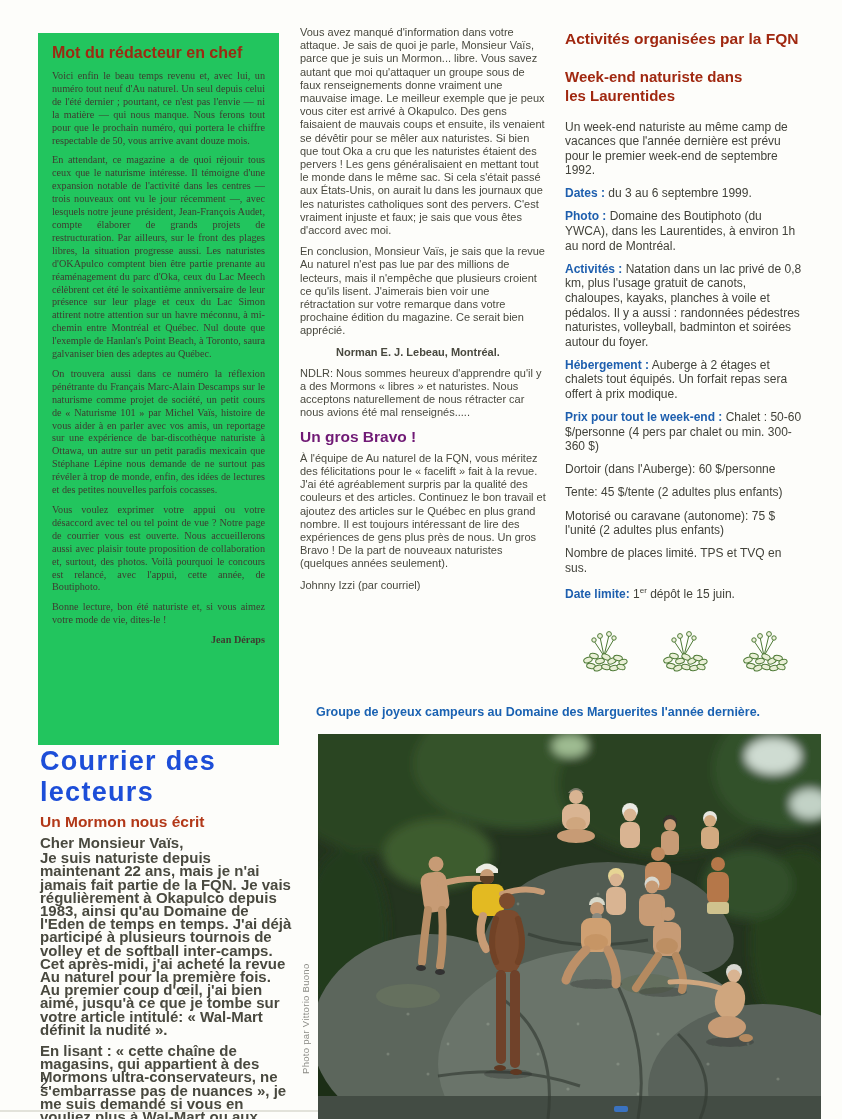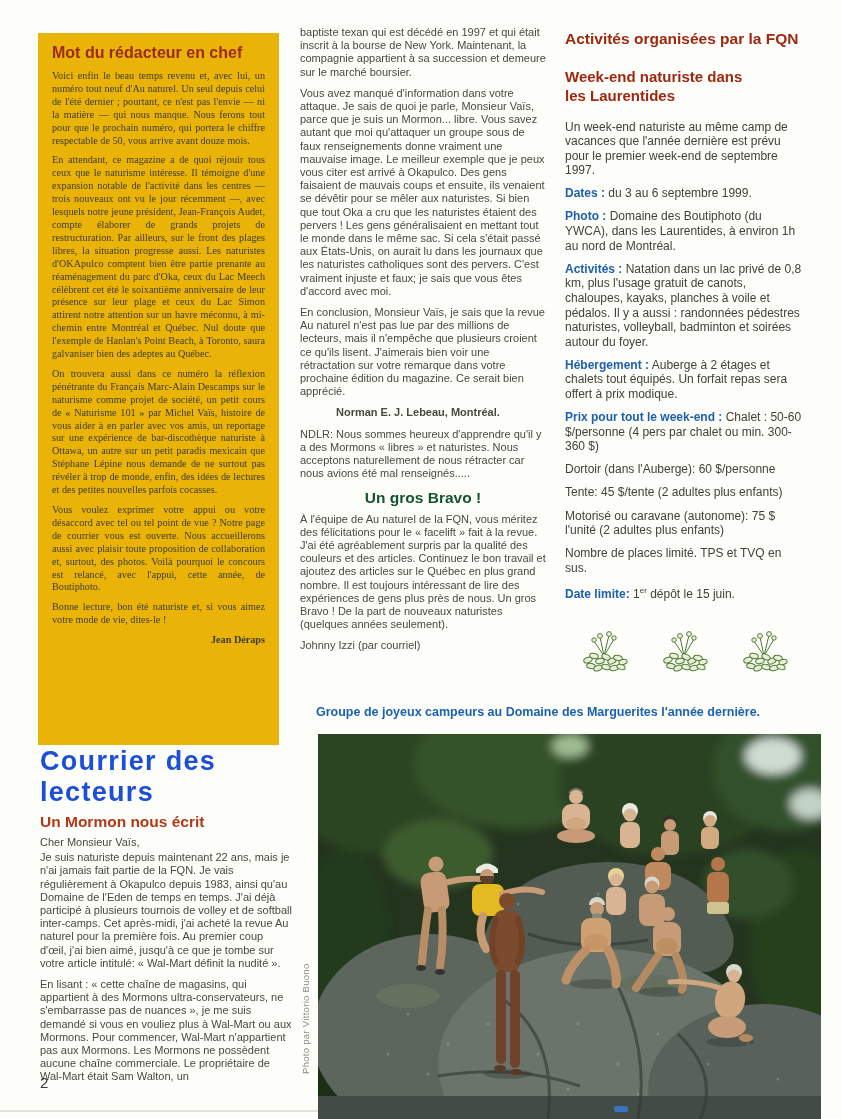--- a/index.html
+++ b/index.html
@@ -82,7 +82,6 @@
   </section>
 
   <section class="midcol">
-    <p>baptiste texan qui est décédé en 1997 et qui était inscrit à la bourse de New York. Maintenant, la compagnie appartient à sa succession et demeure sur le marché boursier.</p>
     <p>Vous avez manqué d'information dans votre attaque. Je sais de quoi je parle, Monsieur Vaïs, parce que je suis un Mormon... libre. Vous savez autant que moi qu'attaquer un groupe sous de faux renseignements donne vraiment une mauvaise image. Le meilleur exemple que je peux vous citer est arrivé à Okapulco. Des gens faisaient de mauvais coups et ensuite, ils venaient se dévêtir pour se mêler aux naturistes. Si bien que tout Oka a cru que les naturistes étaient des pervers ! Les gens généralisaient en mettant tout le monde dans le même sac. Si cela s'était passé aux États-Unis, on aurait lu dans les journaux que les naturistes catholiques sont des pervers. C'est vraiment injuste et faux; je sais que vous êtes d'accord avec moi.</p>
     <p>En conclusion, Monsieur Vaïs, je sais que la revue Au naturel n'est pas lue par des millions de lecteurs, mais il n'empêche que plusieurs croient ce qu'ils lisent. J'aimerais bien voir une rétractation sur votre remarque dans votre prochaine édition du magazine. Ce serait bien apprécié.</p>
     <p class="sig-bold">Norman E. J. Lebeau, Montréal.</p>

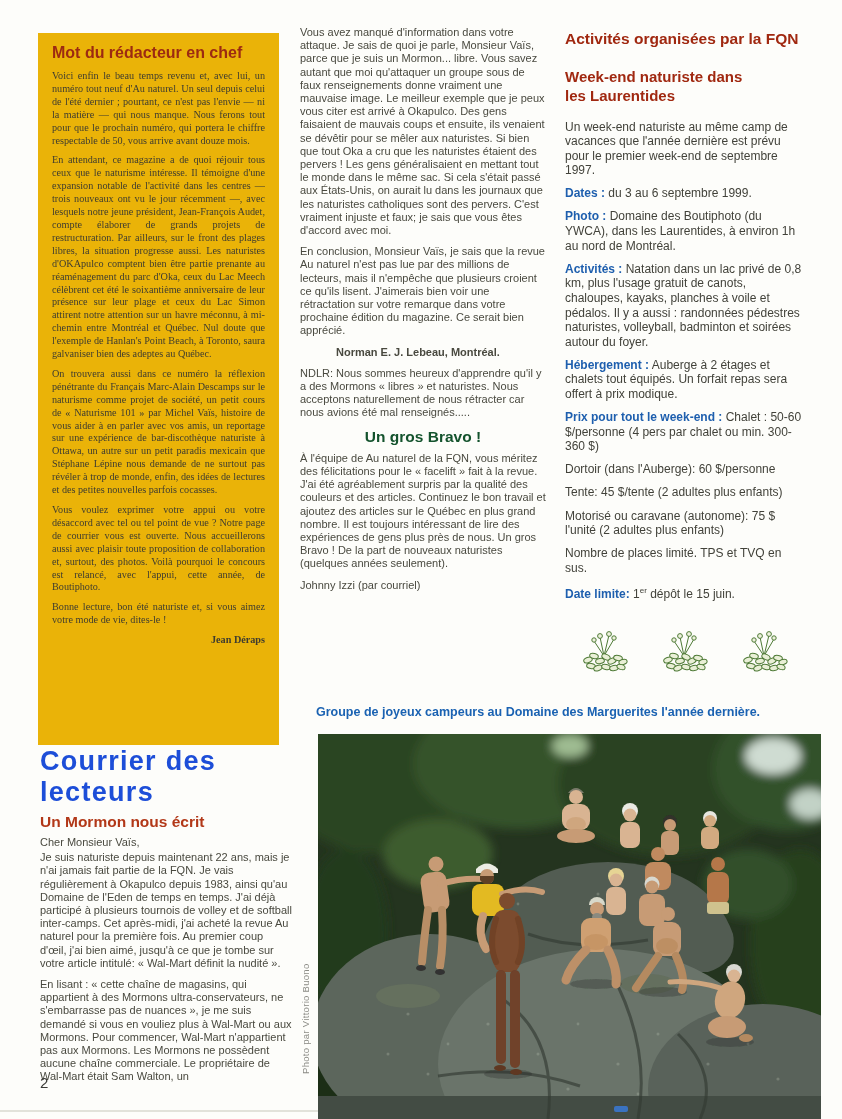--- a/index.html
+++ b/index.html
@@ -11,7 +11,7 @@
   
   .editor-box{
     position:absolute;left:38px;top:33px;width:241px;height:712px;
-    background:#eab308;padding:11px 14px;box-sizing:border-box;overflow:hidden;
+    background:#22c55e;padding:11px 14px;box-sizing:border-box;overflow:hidden;
   }
   .editor-box h2{
     margin:0 0 8px;font-size:16px;font-weight:bold;color:#9c2a12;

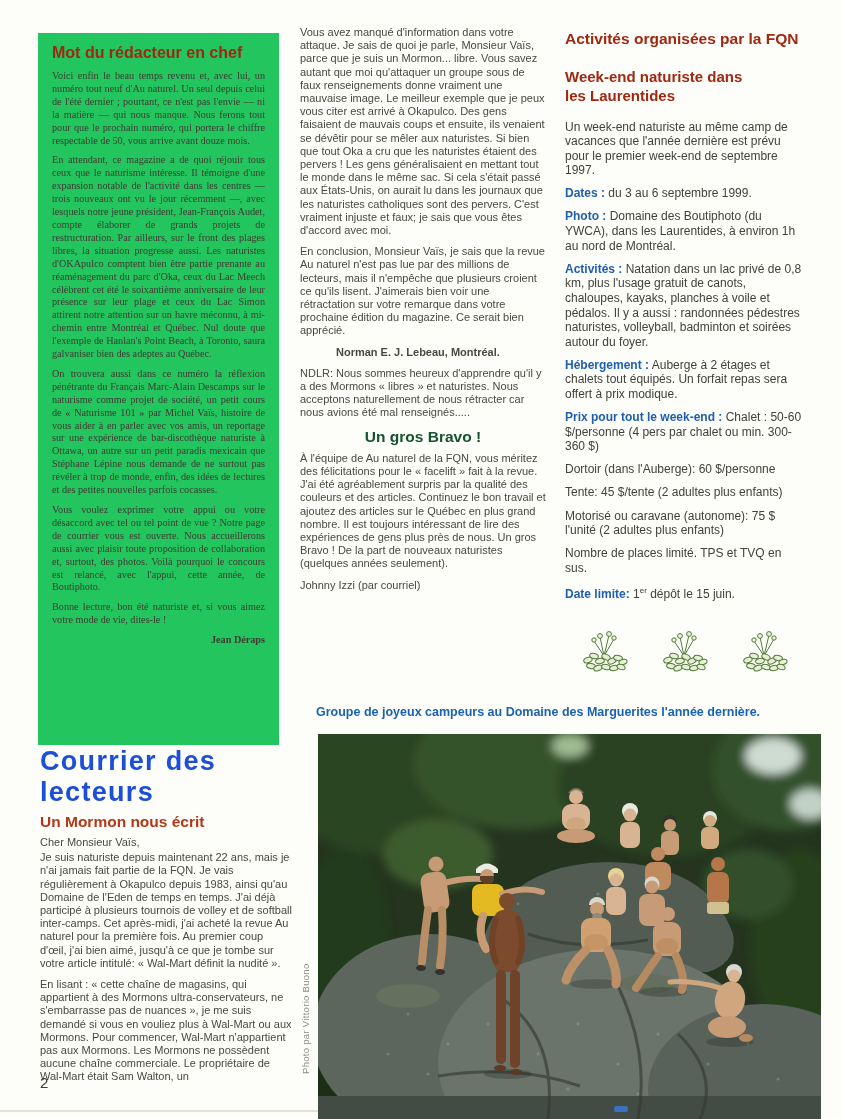--- a/index.html
+++ b/index.html
@@ -94,7 +94,7 @@
   <section class="rightcol">
     <h2>Activités organisées par la FQN</h2>
     <h3>Week-end naturiste dans les Laurentides</h3>
-    <p>Un week-end naturiste au même camp de vacances que l'année dernière est prévu pour le premier week-end de septembre 1997.</p>
+    <p>Un week-end naturiste au même camp de vacances que l'année dernière est prévu pour le premier week-end de septembre 1992.</p>
 
     <p><span class="lbl">Dates :</span> <span>du 3 au 6 septembre 1999.</span></p>
     <p><span class="lbl">Photo :</span> <span>Domaine des Boutiphoto (du YWCA), dans les Laurentides, à environ 1h au nord de Montréal.</span></p>

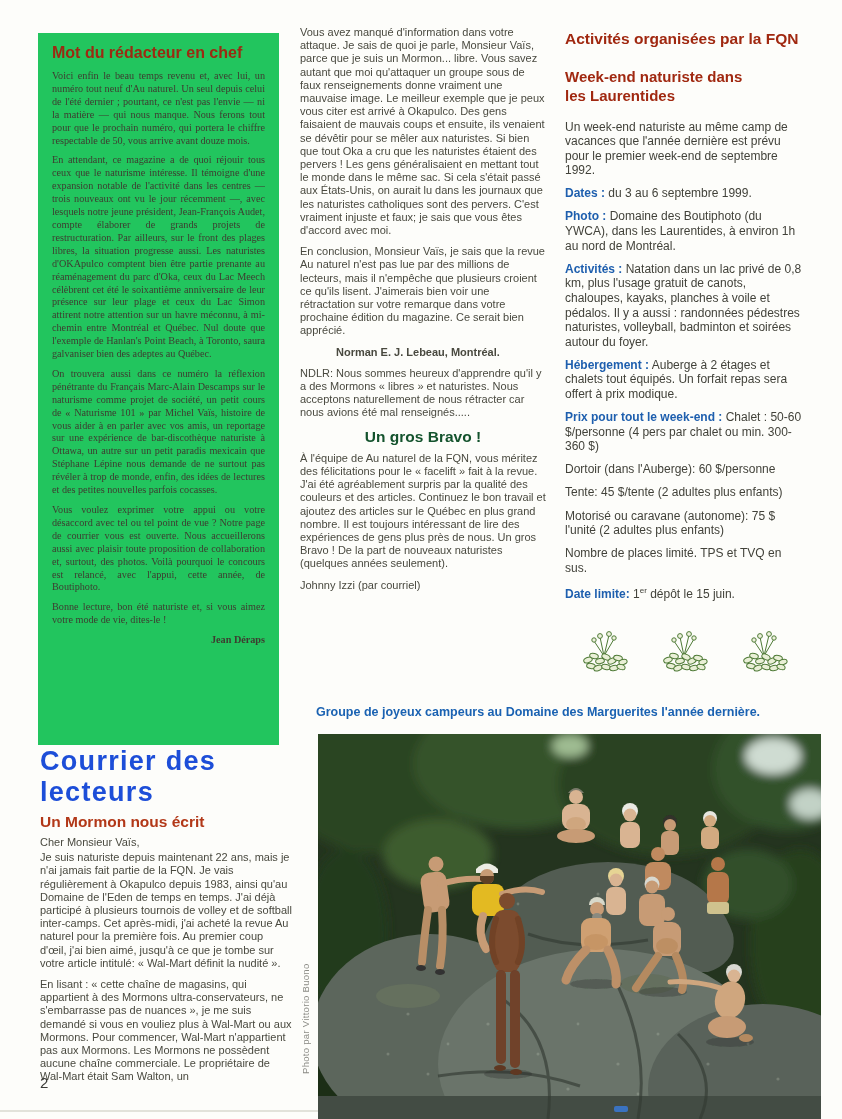--- a/index.html
+++ b/index.html
@@ -35,7 +35,7 @@
   .midcol{position:absolute;left:300px;top:26px;width:246px;}
   .midcol p{margin:0 0 8px;font-size:11px;line-height:13.2px;color:#49493f;}
   .midcol p.sig-bold{font-weight:bold;padding-left:36px;}
-  .midcol h3{margin:8px 0 6px;font-size:15.5px;font-weight:bold;color:#14532d;text-align:center;}
+  .midcol h3{margin:8px 0 6px;font-size:15.5px;font-weight:bold;color:#701a75;}
   
   .rightcol{position:absolute;left:565px;top:30px;width:240px;}
   .rightcol h2{margin:0 0 20px;font-size:15.5px;font-weight:bold;color:#a02810;}

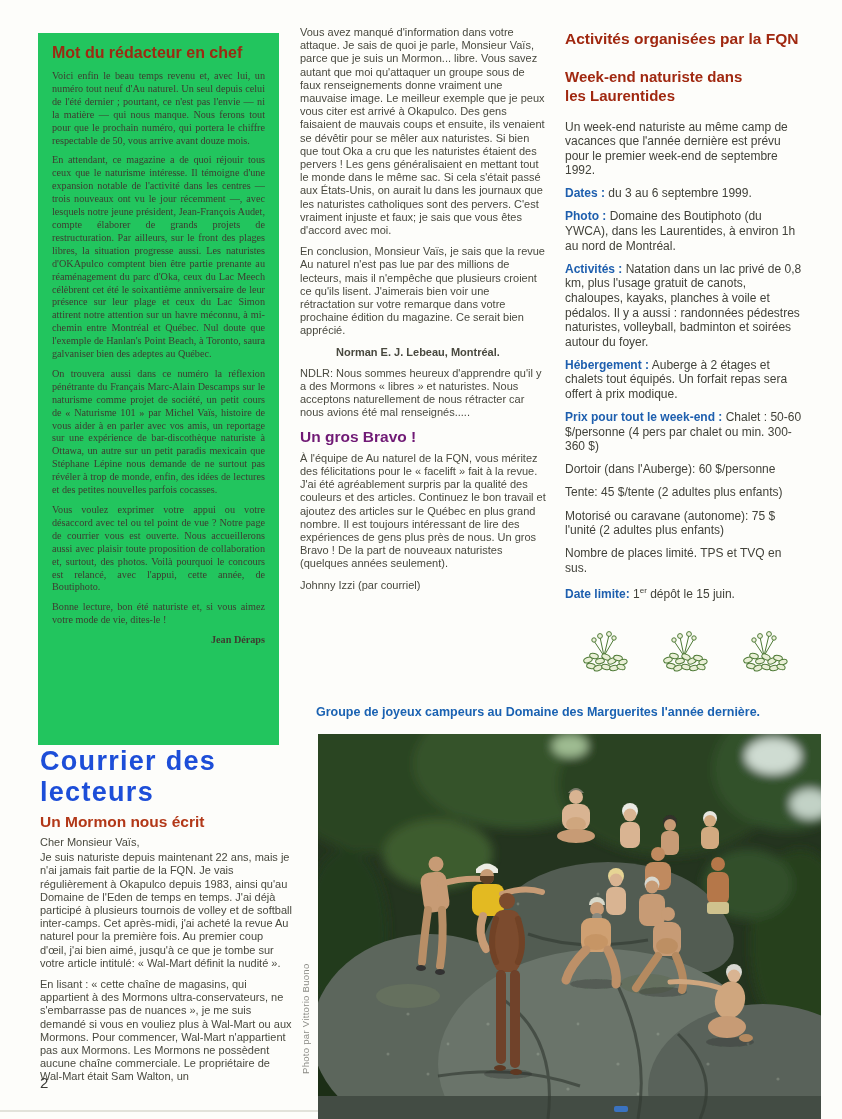--- a/index.html
+++ b/index.html
@@ -29,7 +29,7 @@
     letter-spacing:1.3px;
   }
   .red-sub{margin:0 0 5px;font-size:15.5px;font-weight:bold;color:#b23818;}
-  .courrier p{margin:0 0 8px;font-size:11px;line-height:13.2px;color:#49493f;}
+  .courrier p{margin:0 0 8px;font-size:15px;line-height:13.2px;color:#49493f;font-weight:bold;}
   .courrier p.salutation{margin:0 0 2px;}
   
   .midcol{position:absolute;left:300px;top:26px;width:246px;}

